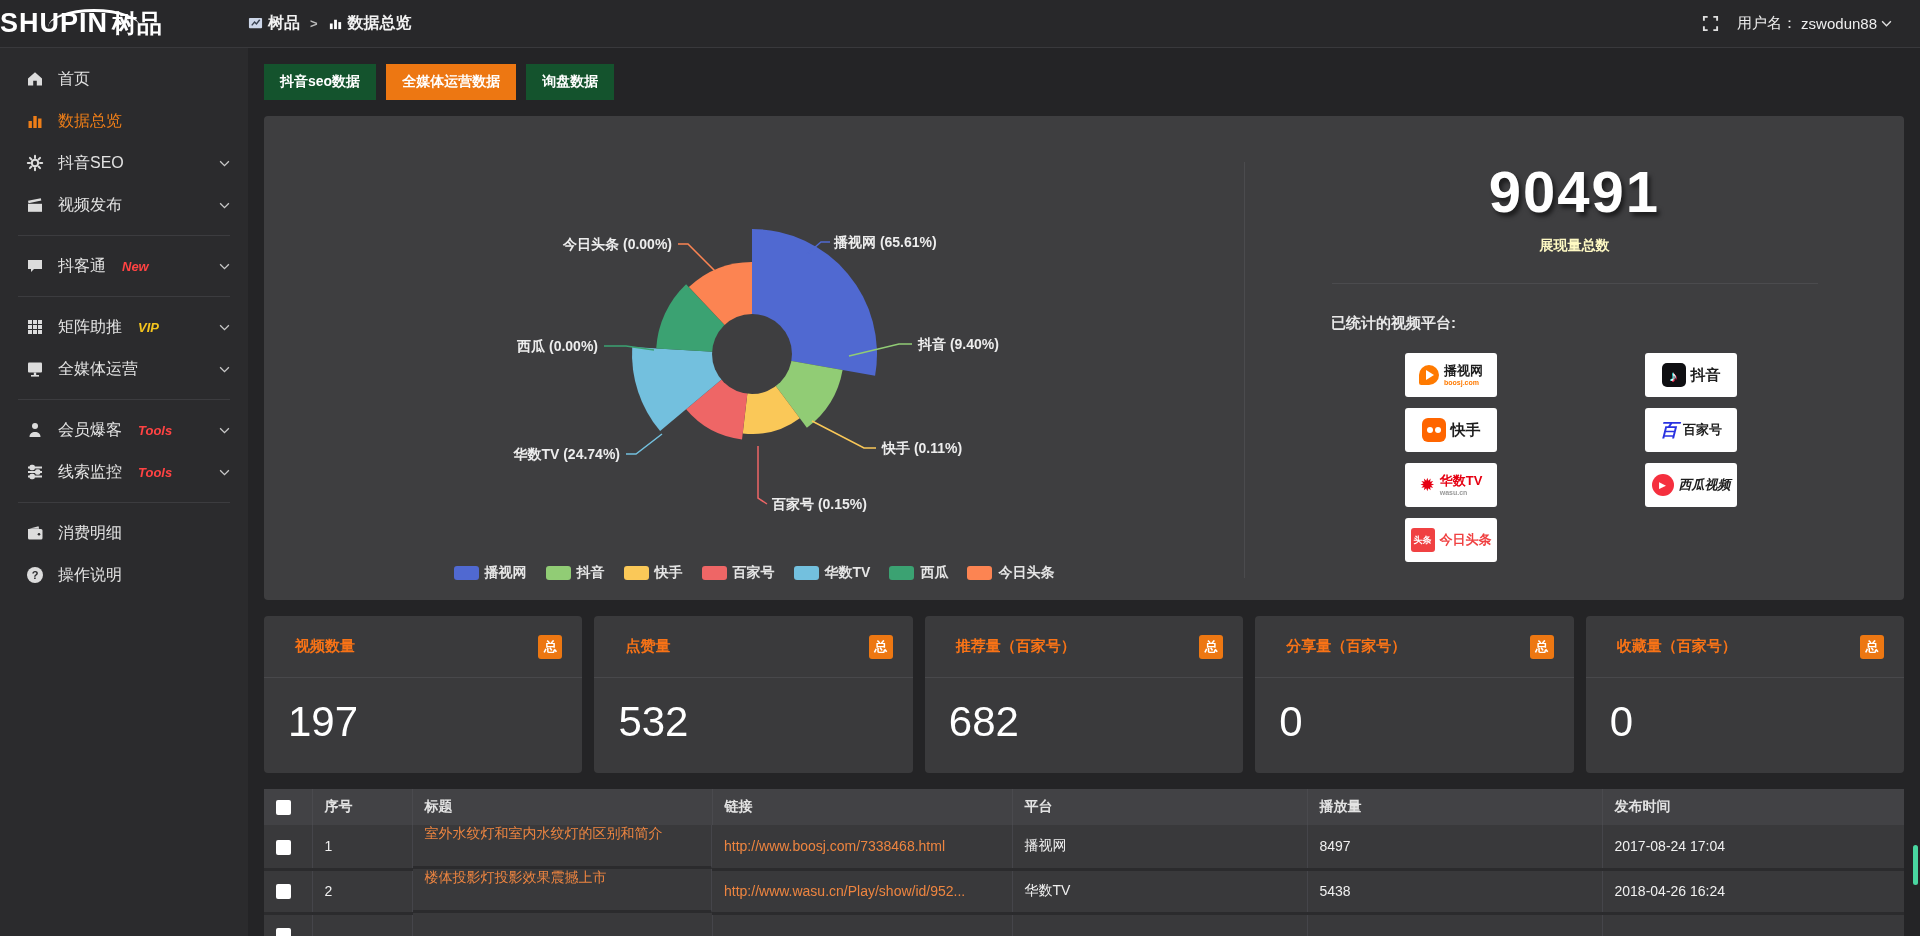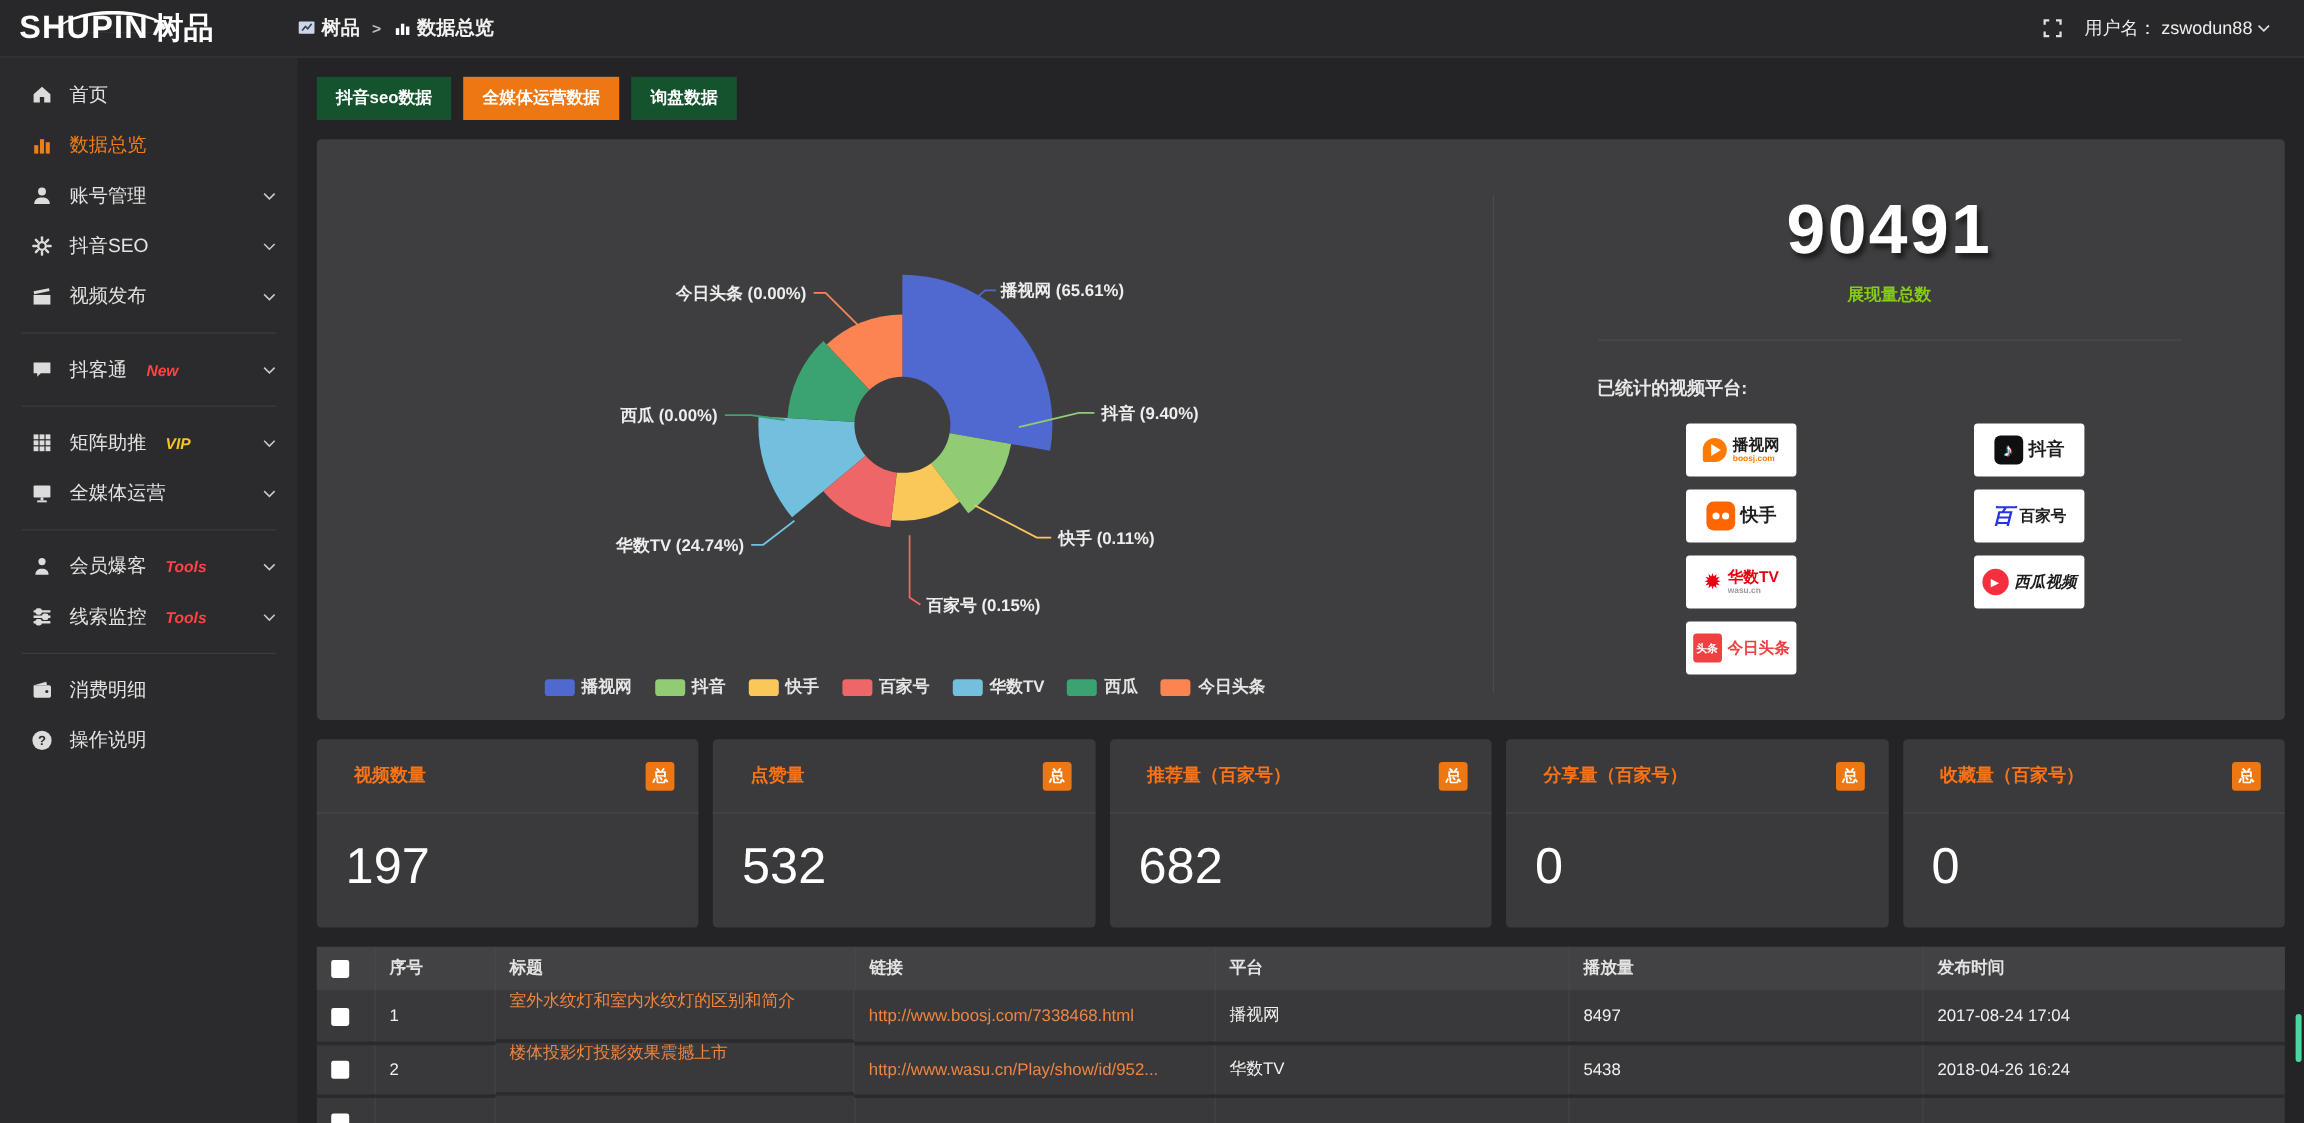--- a/index.html
+++ b/index.html
@@ -9,7 +9,7 @@
   
   .topbar { position:absolute; left:0; top:0; width:1920px; height:48px;
     background:#28282a; border-bottom:1px solid #39393c; display:flex; align-items:center; z-index:5; }
-  .logo { width:248px; padding-left:16px; position:relative; display:flex; align-items:baseline; }
+  .logo { width:248px; position:relative; display:flex; align-items:baseline; }
   .logo-arc { position:absolute; top:2px; left:48px; width:92px; height:18px;
     border-top:3px solid #fff; border-radius:50% 50% 0 0 / 100% 100% 0 0; }
   .logo-en { font-size:27px; font-weight:900; color:#fff; letter-spacing:1px; }

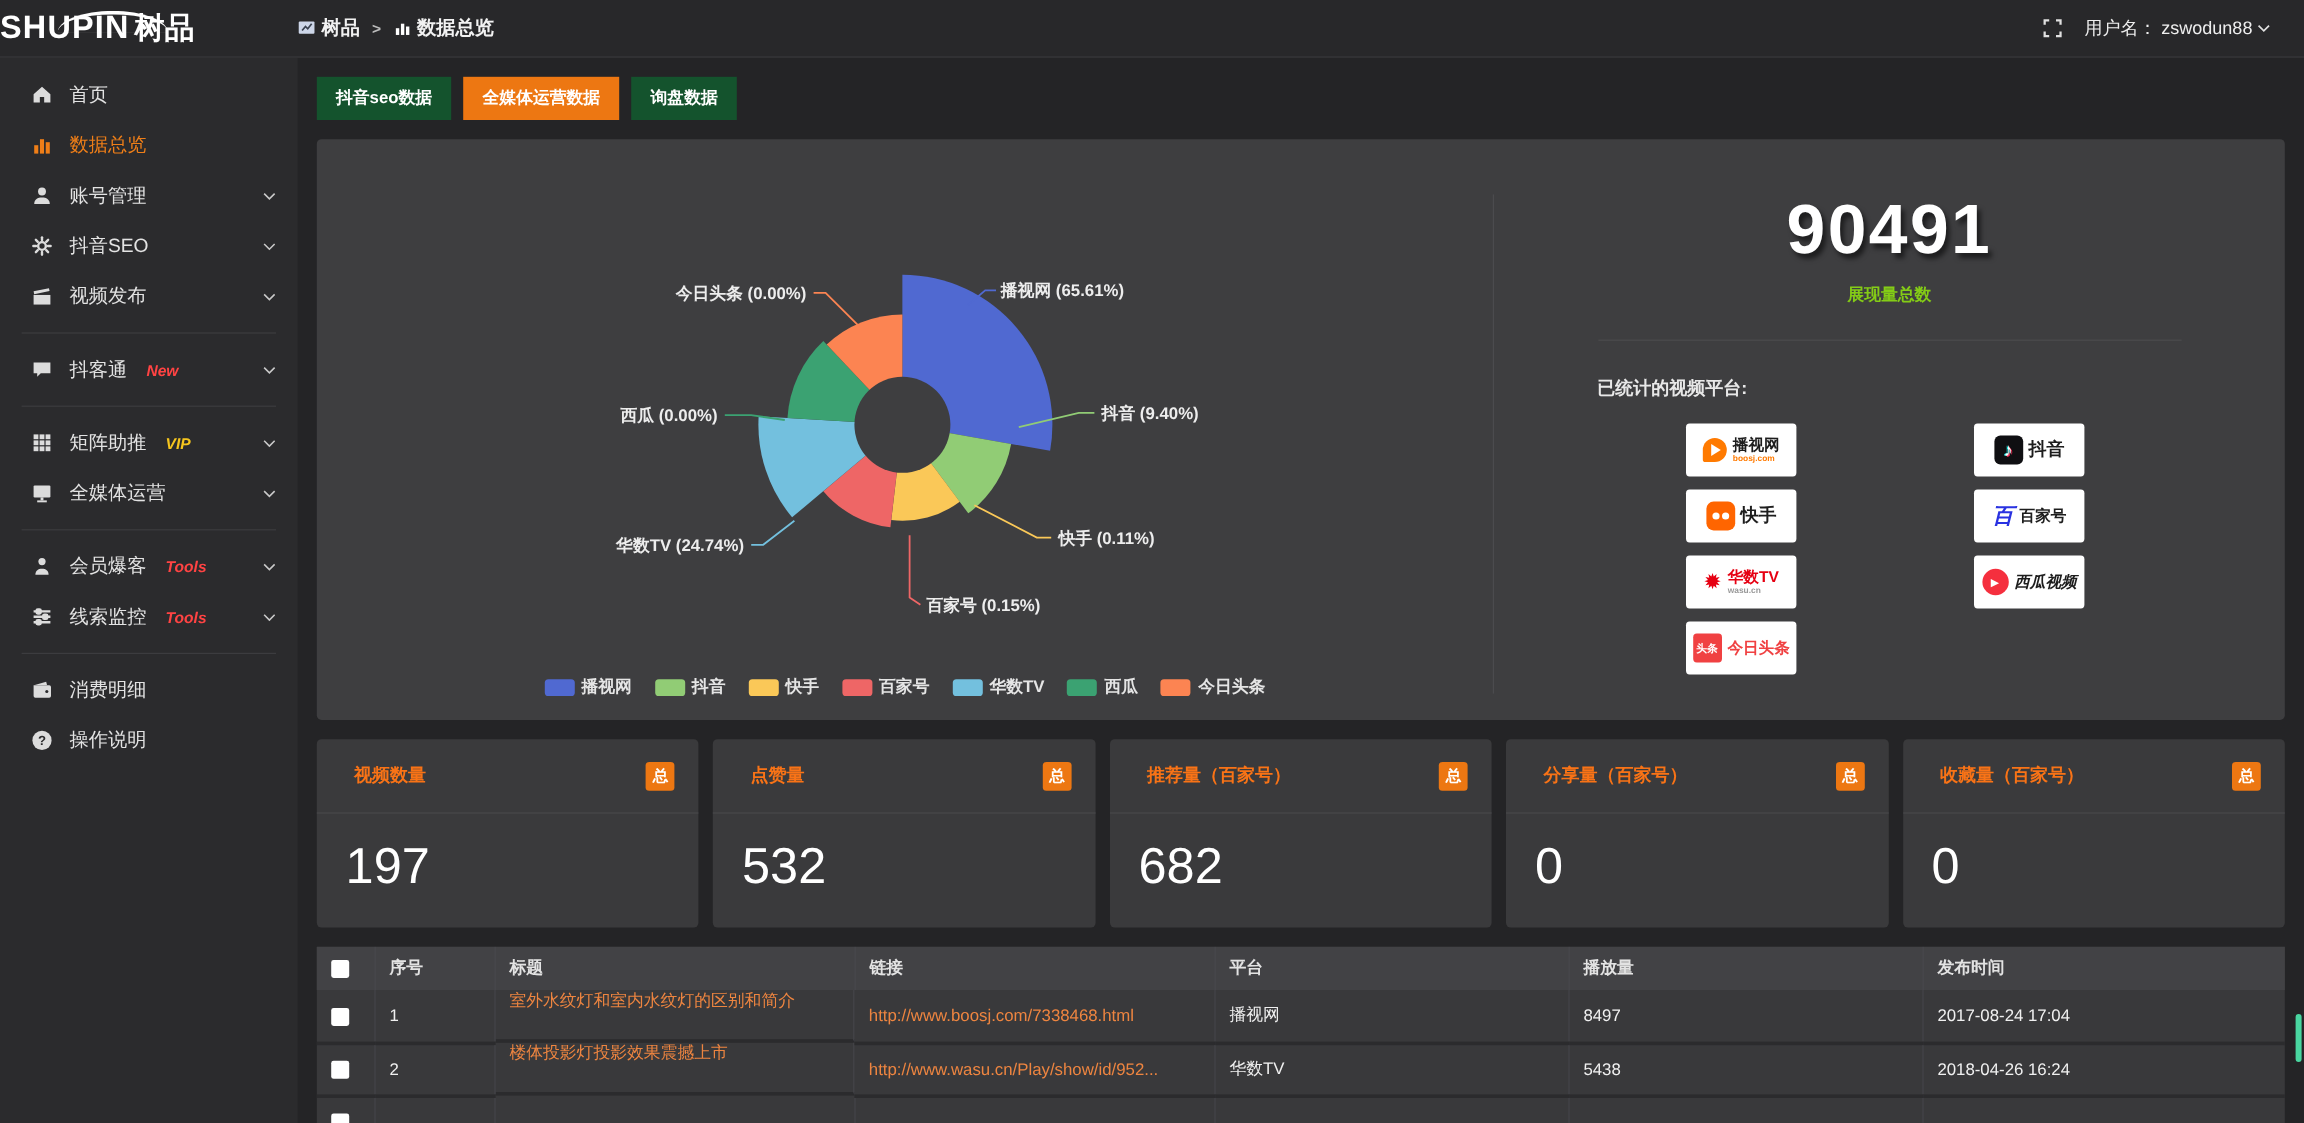--- a/index.html
+++ b/index.html
@@ -159,16 +159,6 @@
         <rect x="12.1" y="6.5" width="3.4" height="9.5"></rect>
       </svg>
     <span>数据总览</span>
-  </div>
-  <div class="side-item">
-    <svg class="s-icon" viewBox="0 0 18 18" fill="currentColor">
-        <circle cx="9" cy="5.6" r="3.3"></circle>
-        <path d="M2.5 16 c0-3.8 2.9-5.4 6.5-5.4 s6.5 1.6 6.5 5.4 z"></path>
-      </svg>
-    <span>账号管理</span>
-    <svg class="side-chevron" width="11" height="7" viewBox="0 0 12 8" fill="none" stroke="currentColor" stroke-width="1.5">
-        <path d="M1 1.5 L6 6.5 L11 1.5"></path>
-      </svg>
   </div>
   <div class="side-item">
     <svg class="s-icon" viewBox="0 0 18 18" fill="none" stroke="currentColor" stroke-width="2" stroke-linecap="round">

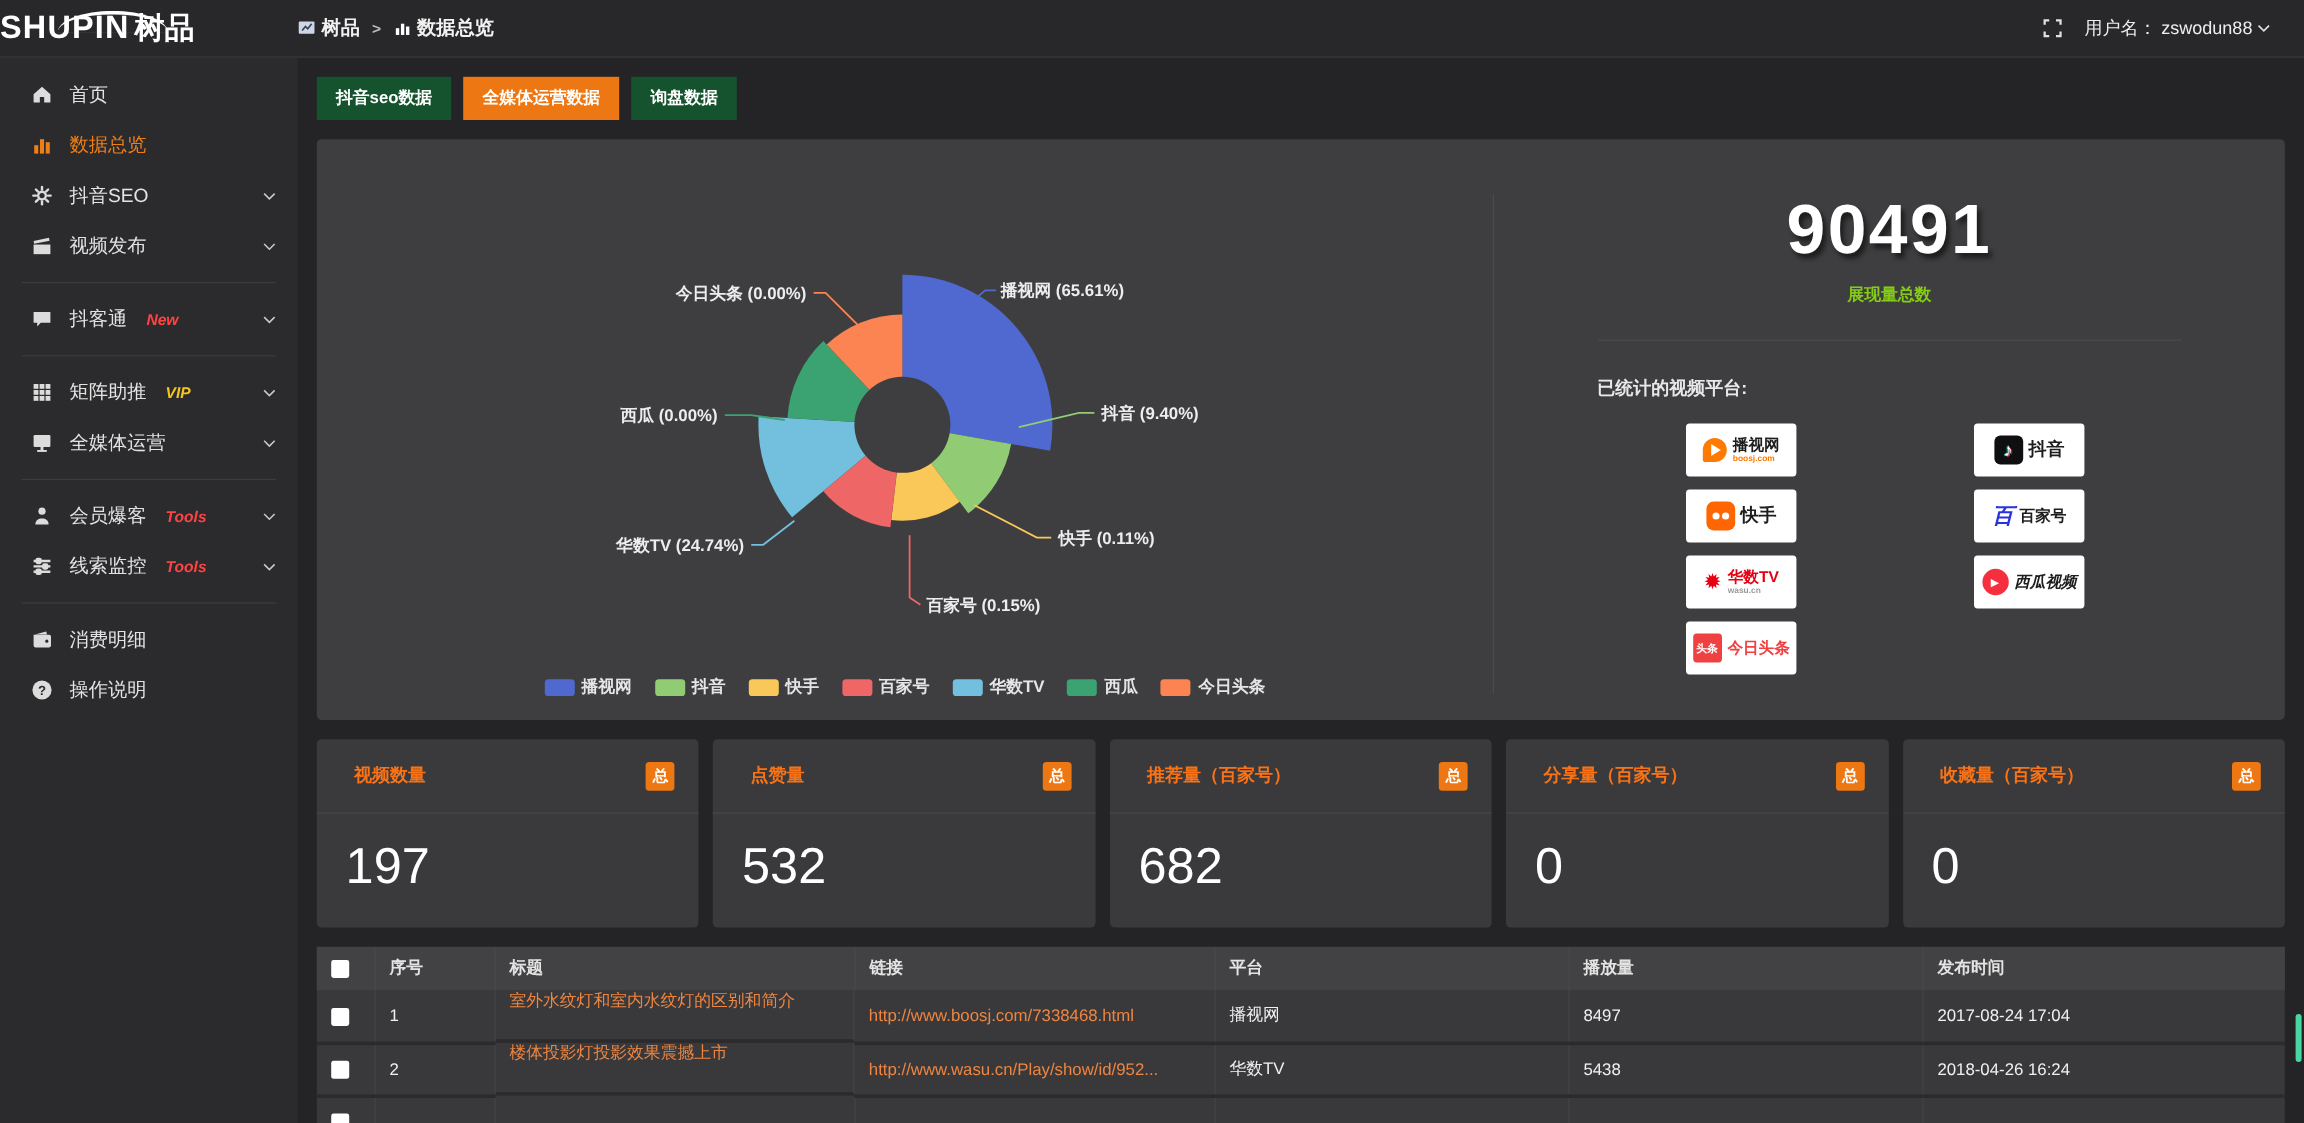--- a/index.html
+++ b/index.html
@@ -52,7 +52,7 @@
   .summary { position:absolute; left:981px; right:0; top:0; bottom:0; }
   .total-value { margin-top:42px; text-align:center; font-size:58px; font-weight:900; color:#fff;
     letter-spacing:2px; text-shadow:3px 4px 4px rgba(0,0,0,.55); }
-  .total-label { text-align:center; font-size:14px; font-weight:bold; color:#84cc16; margin-top:12px; }
+  .total-label { text-align:center; font-size:14px; font-weight:bold; color:#fef9c3; margin-top:12px; }
   .summary-divider { width:486px; height:1px; background:#4b4b4e; margin:28px auto 0; }
   .platforms-title { margin:30px 0 0 86px; font-size:15px; font-weight:bold; color:#e8e8e8; }
   .badges { margin:20px 0 0 160px; display:grid; grid-template-columns:92px 92px; column-gap:148px; row-gap:11px; }

